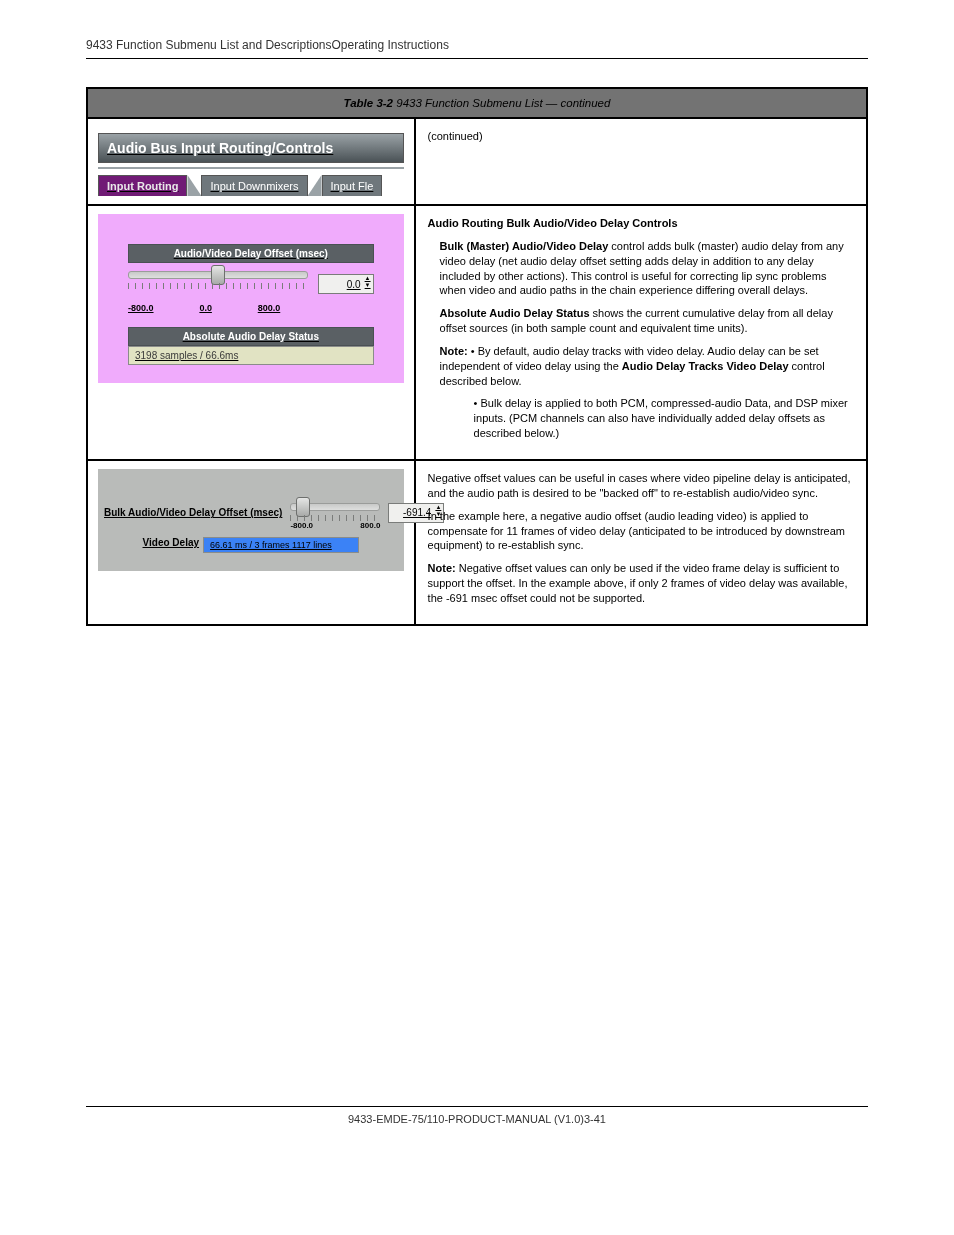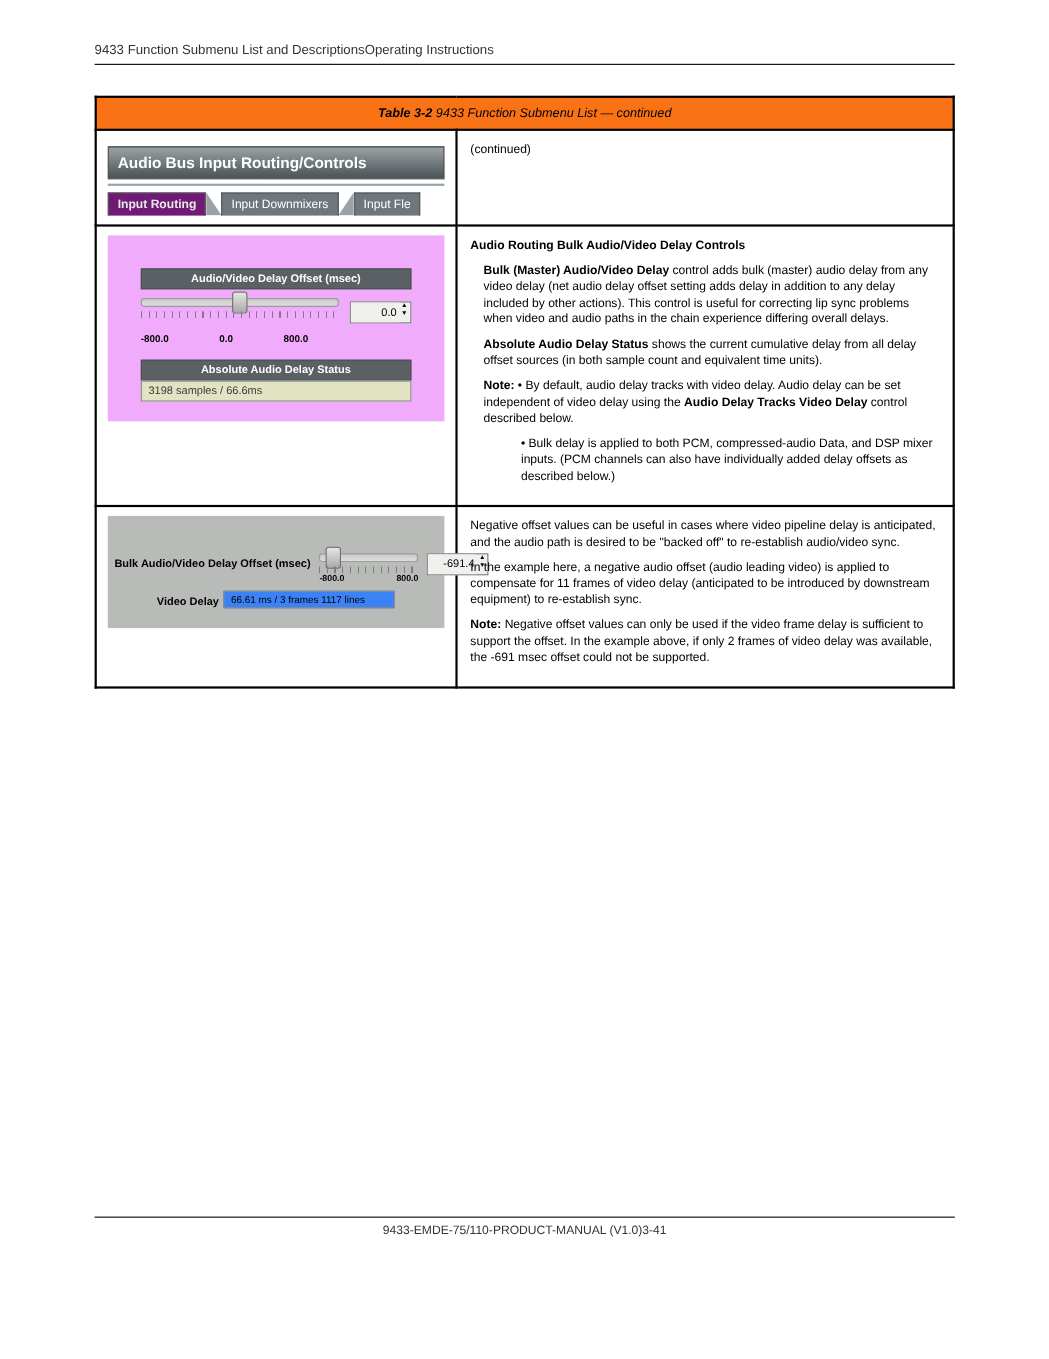--- a/index.html
+++ b/index.html
@@ -31,7 +31,7 @@
     vertical-align: top;
   }
   .cell-header {
-    background: #f97316;
+    background: #737373;
     text-align: center;
     font-size: 11.5px;
     padding: 8px 6px;

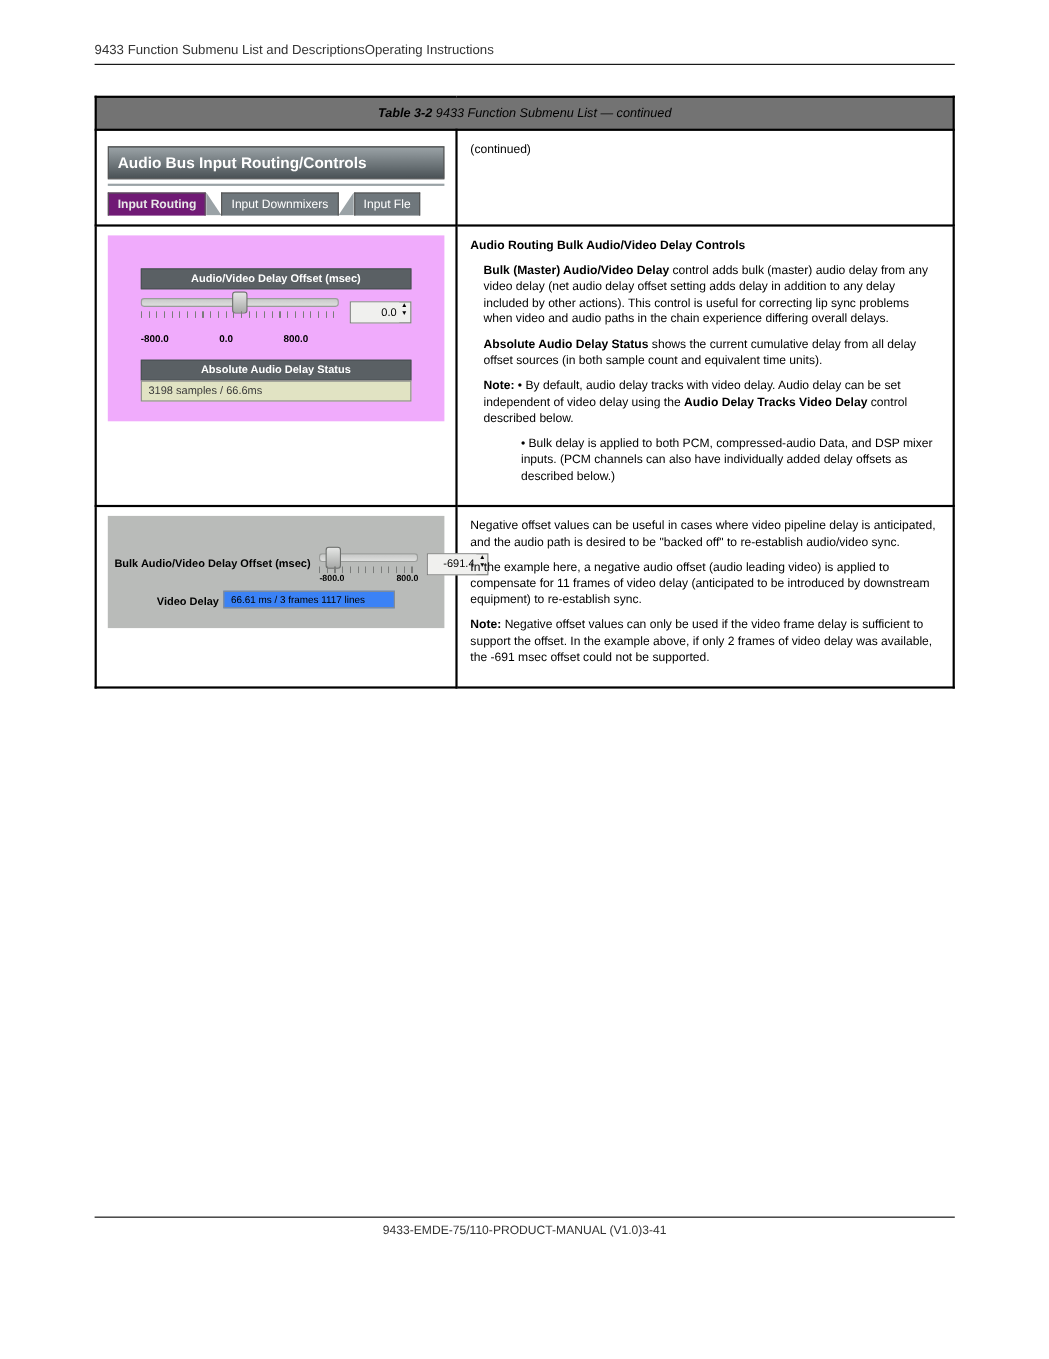--- a/index.html
+++ b/index.html
@@ -40,6 +40,7 @@
   .cell-left {
     width: 42%;
     padding: 0;
+    text-decoration: underline;
   }
   .cell-right {
     width: 58%;

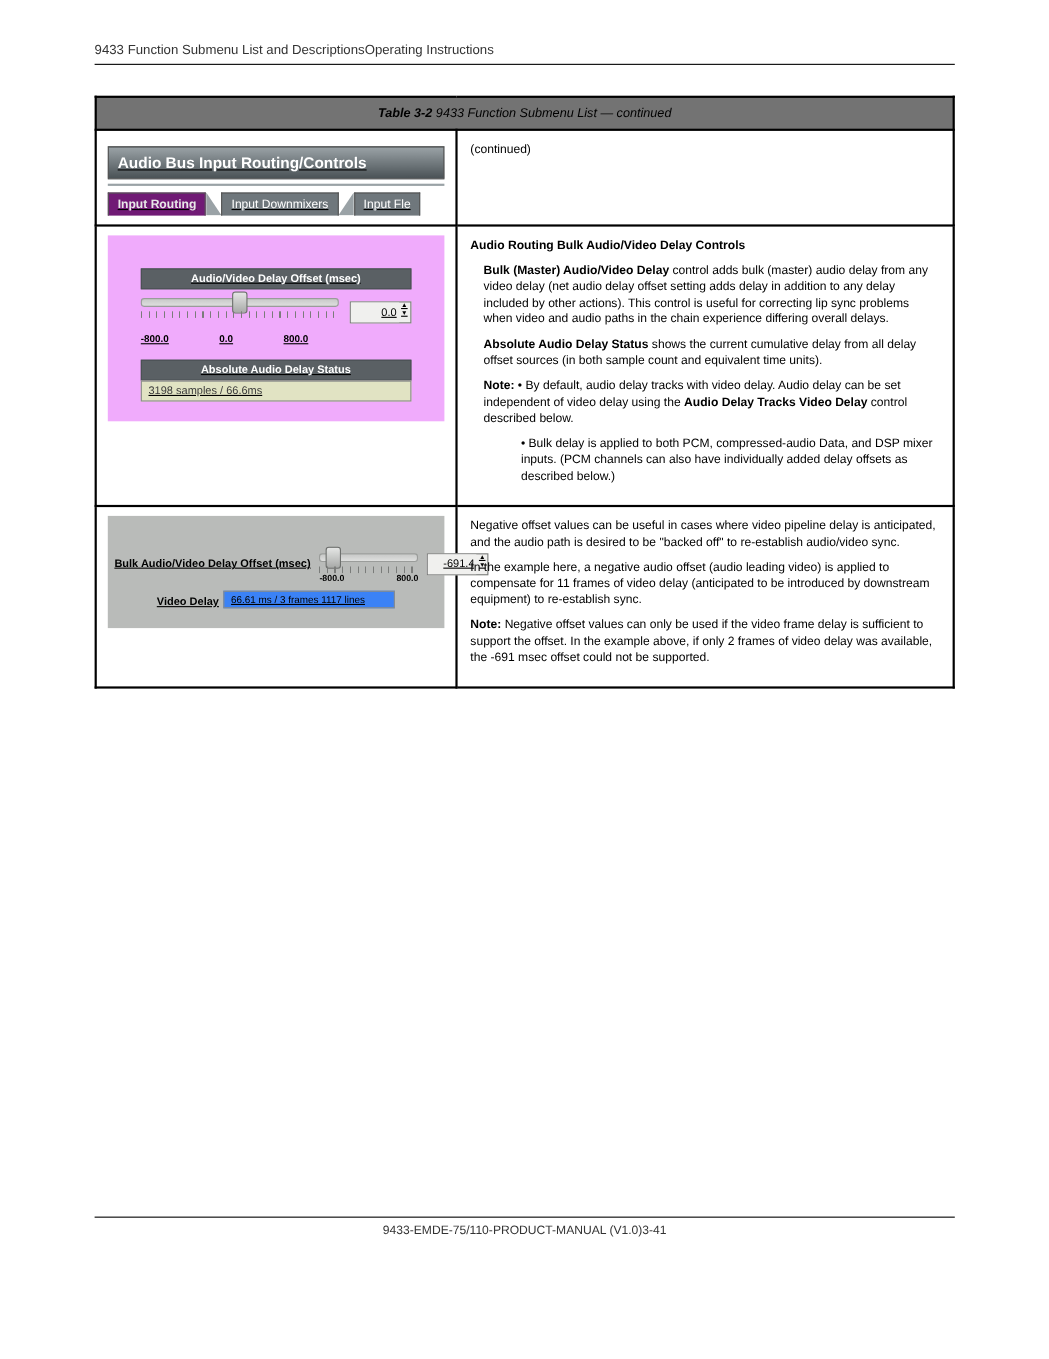--- a/index.html
+++ b/index.html
@@ -224,7 +224,7 @@
   }
   .row3 {
     display: flex;
-    align-items: flex-end;
+    align-items: flex-start;
     gap: 4px;
     font-size: 10px;
     font-weight: bold;

